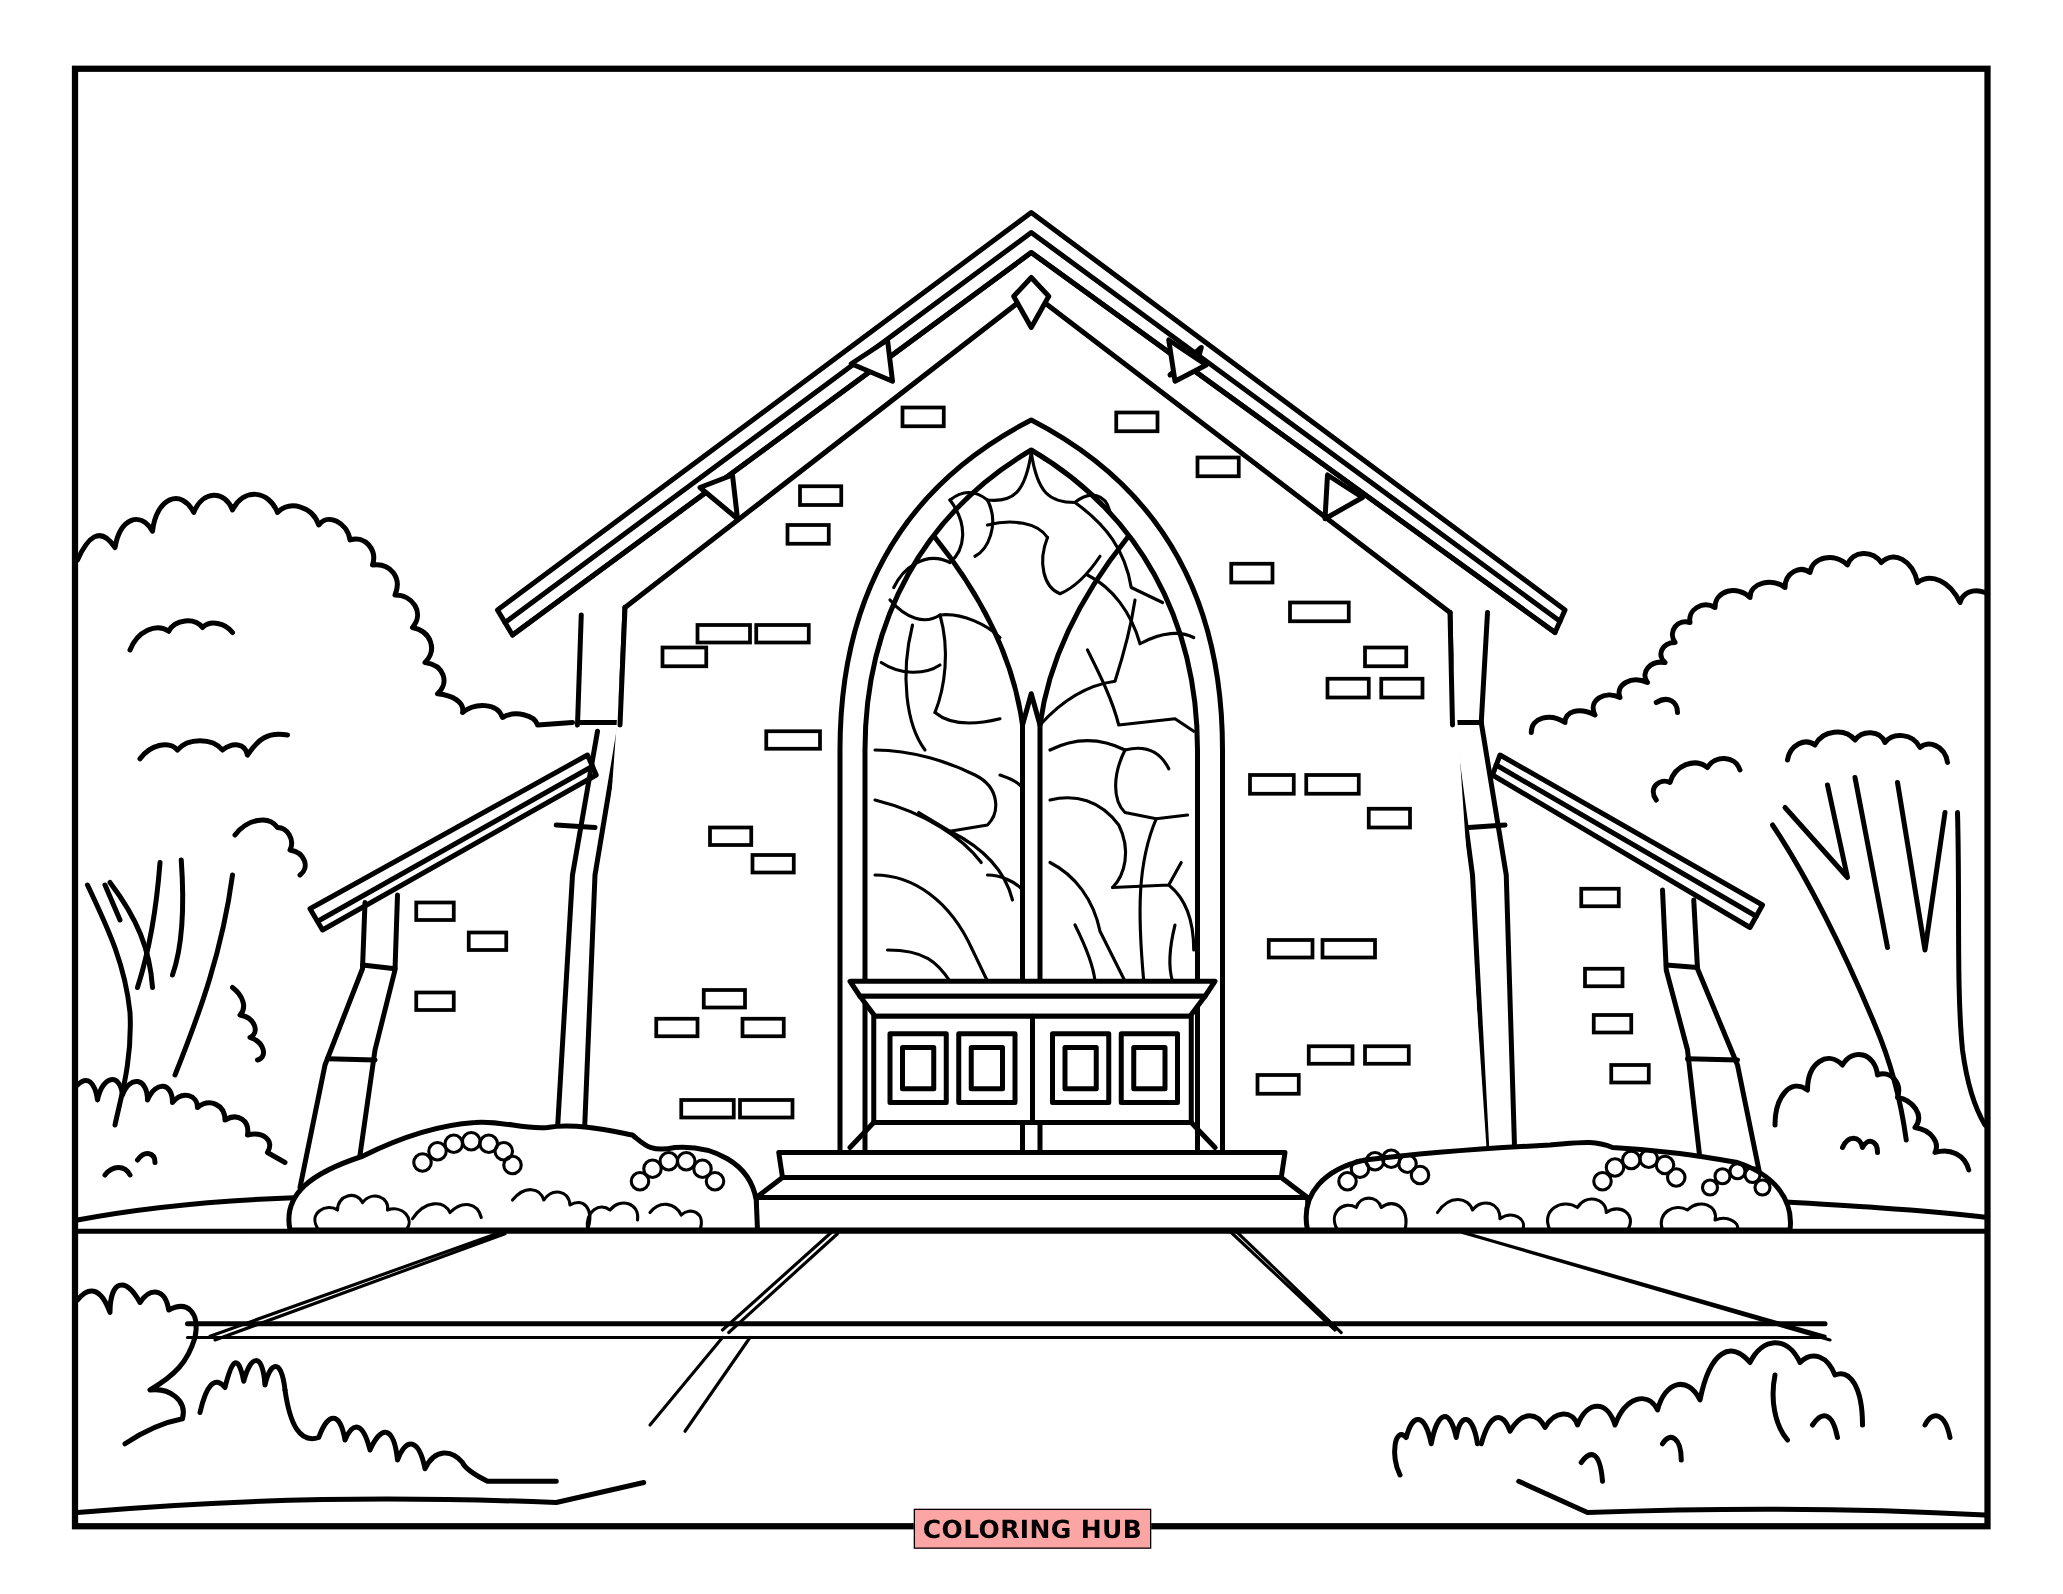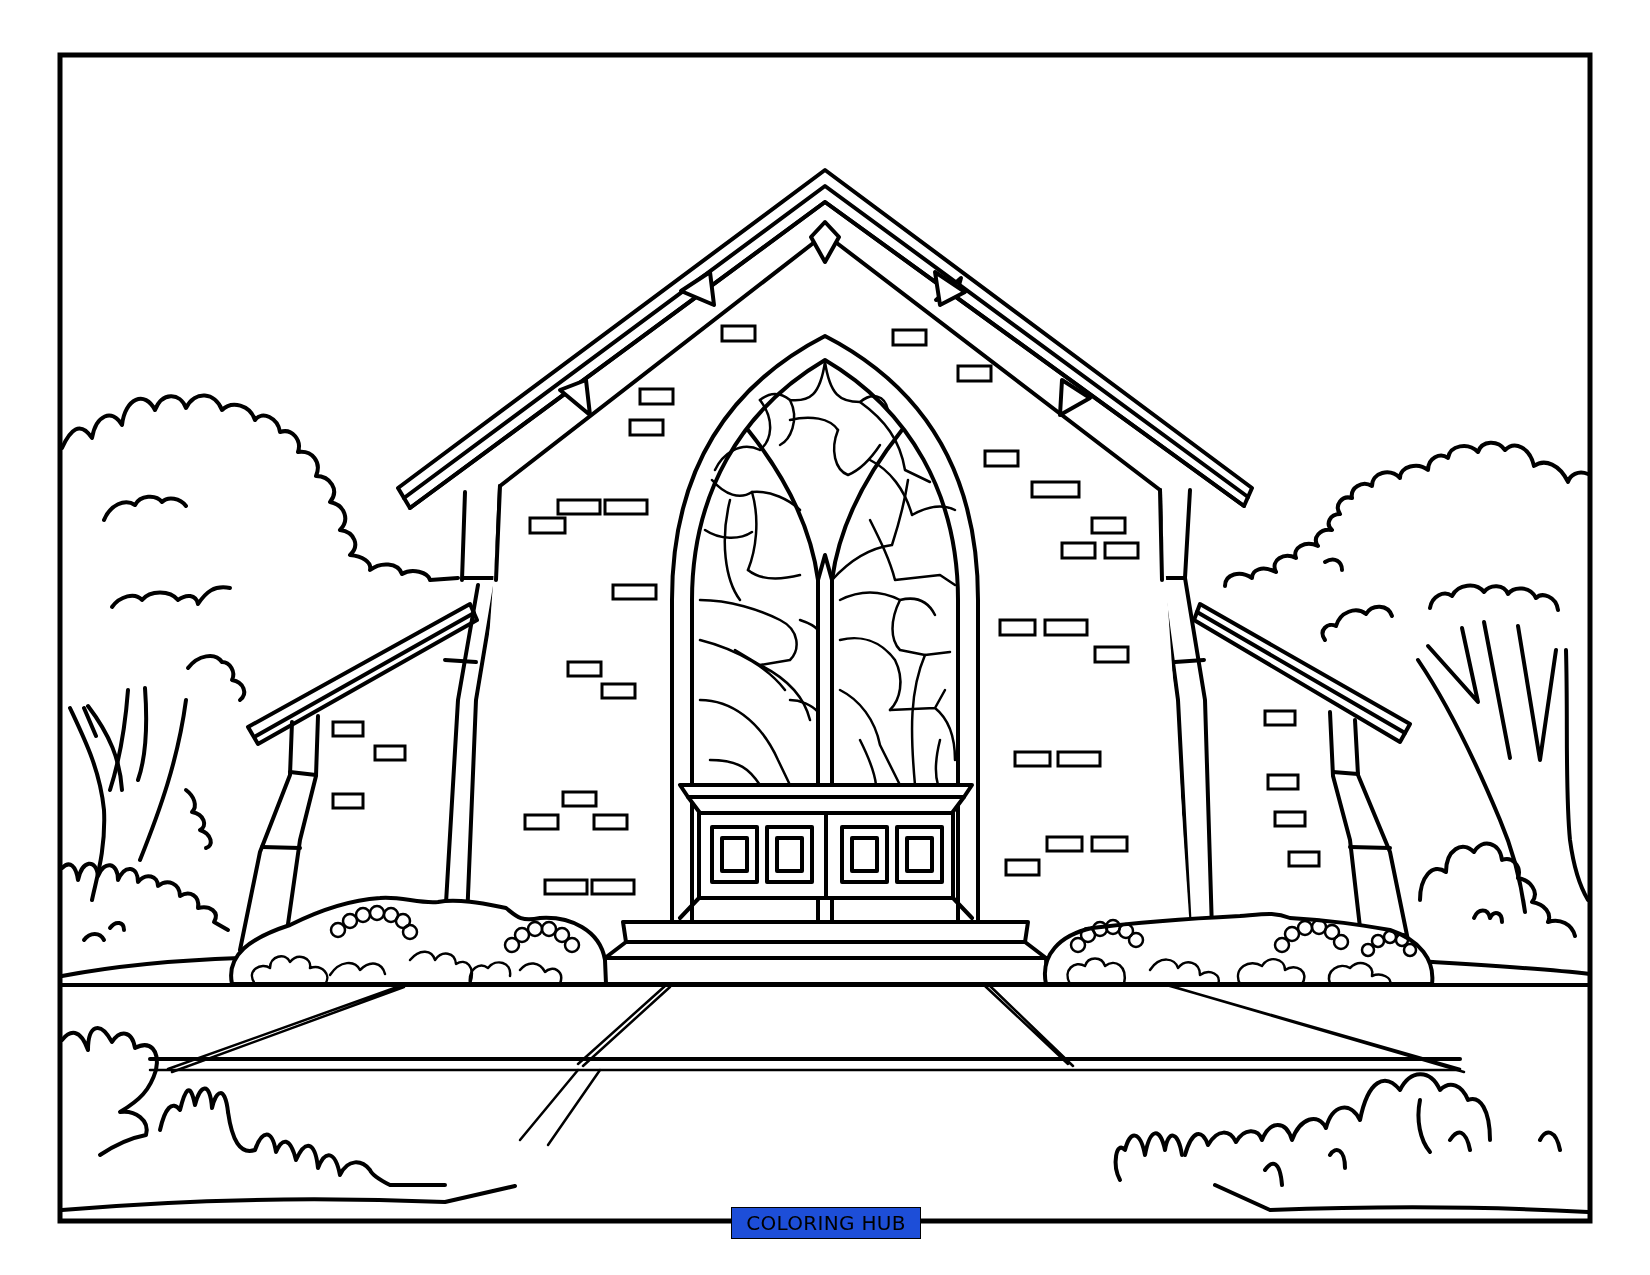--- a/index.html
+++ b/index.html
@@ -12,9 +12,9 @@
   .brick { fill: #fff; stroke: #000; stroke-width: 3; }
   .watermark {
     position: absolute; left: 731px; top: 1207px; width: 190px; height: 32px;
-    background: #1d4ed8; border: 1.5px solid #000; box-sizing: border-box;
+    background: #fca5a5; border: 1.5px solid #000; box-sizing: border-box;
     display: flex; align-items: center; justify-content: center;
-    font-family: "DejaVu Sans", sans-serif; font-weight: normal; font-size: 20px;
+    font-family: "DejaVu Sans", sans-serif; font-weight: bold; font-size: 20px;
     color: #000; letter-spacing: 0.3px;
   }
 </style>

